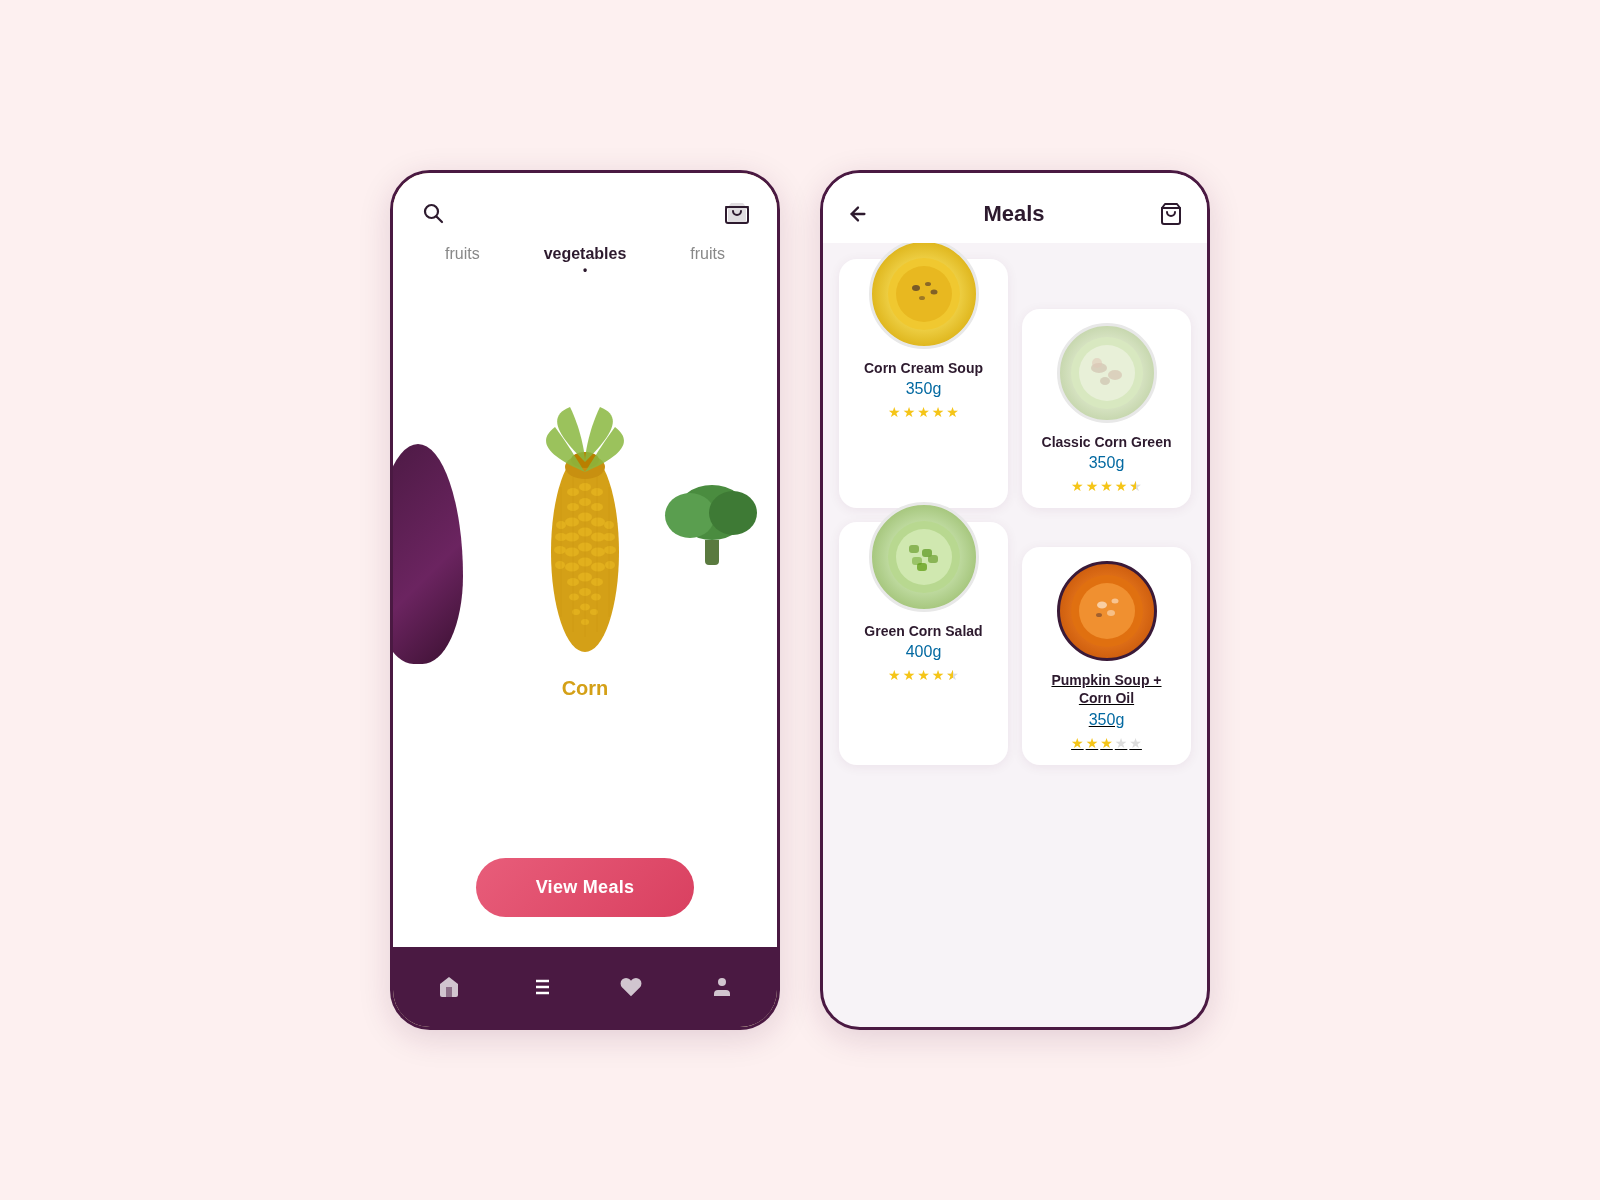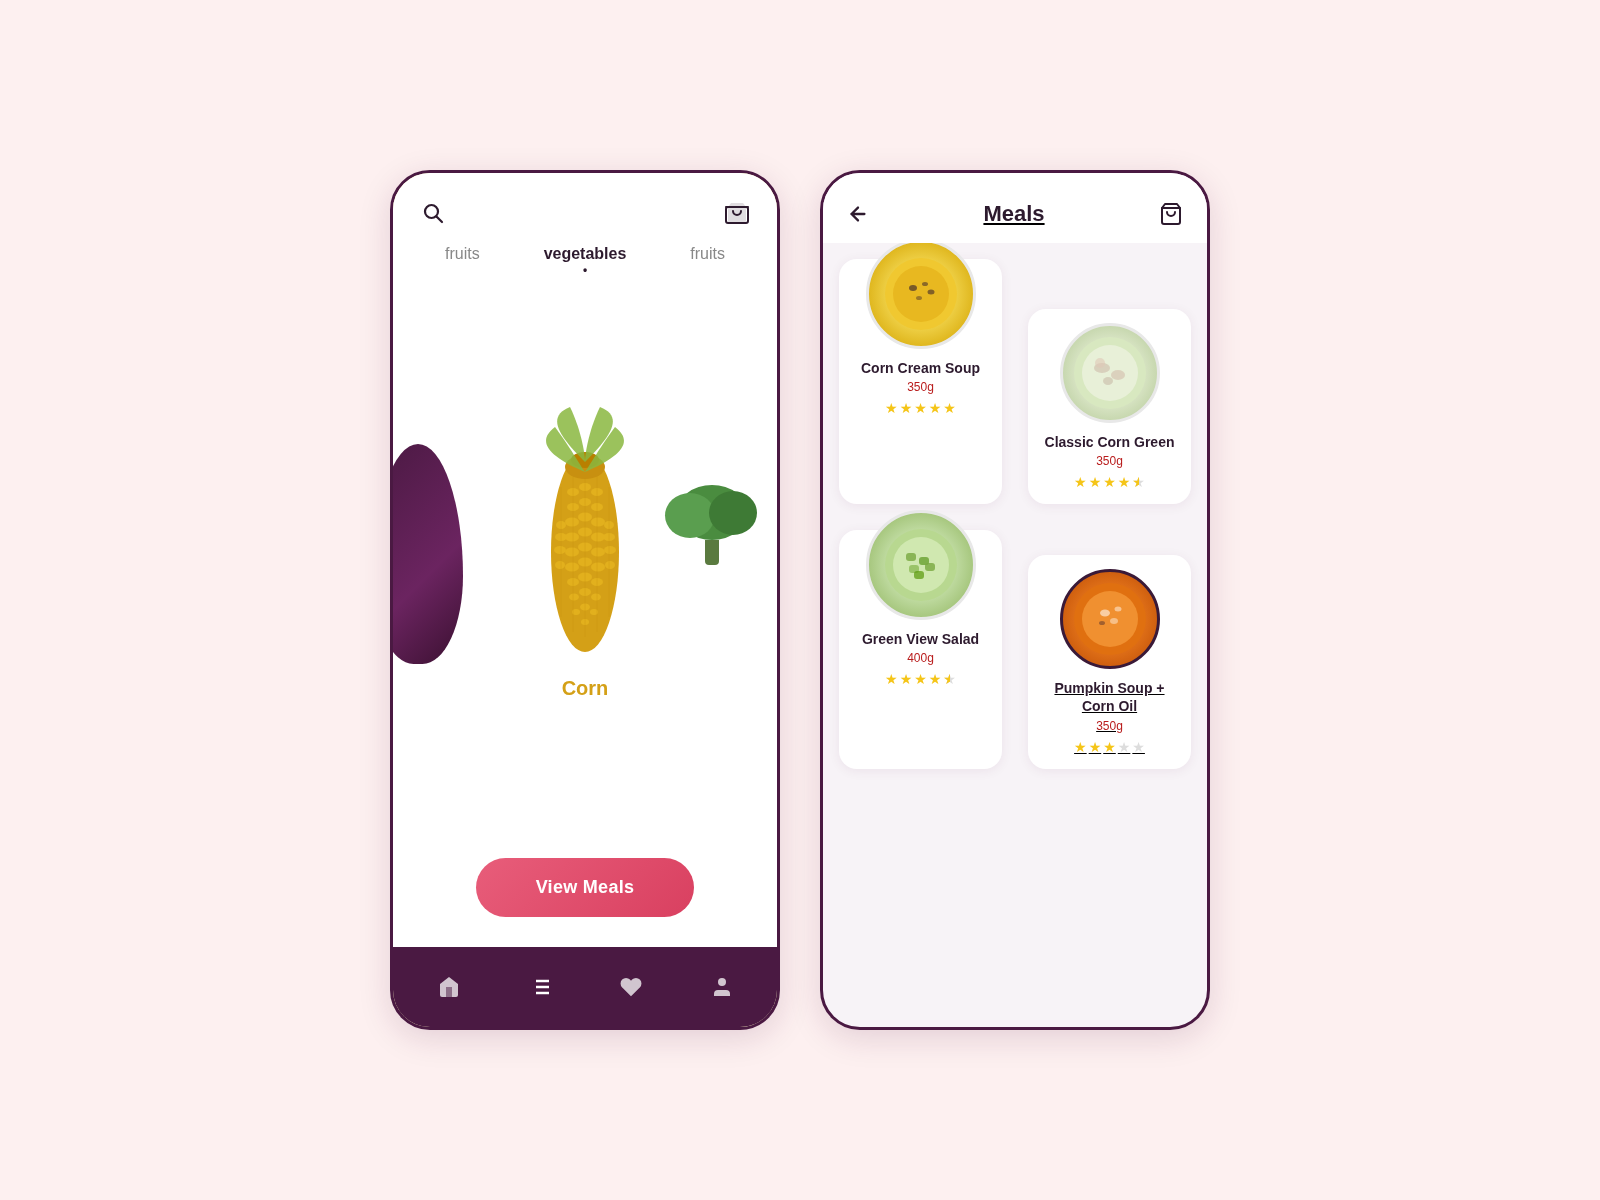--- a/index.html
+++ b/index.html
@@ -219,7 +219,6 @@
       justify-content: space-between;
       align-items: center;
       padding: 28px 24px 16px;
-      text-decoration: underline;
     }
 
     .right-title {

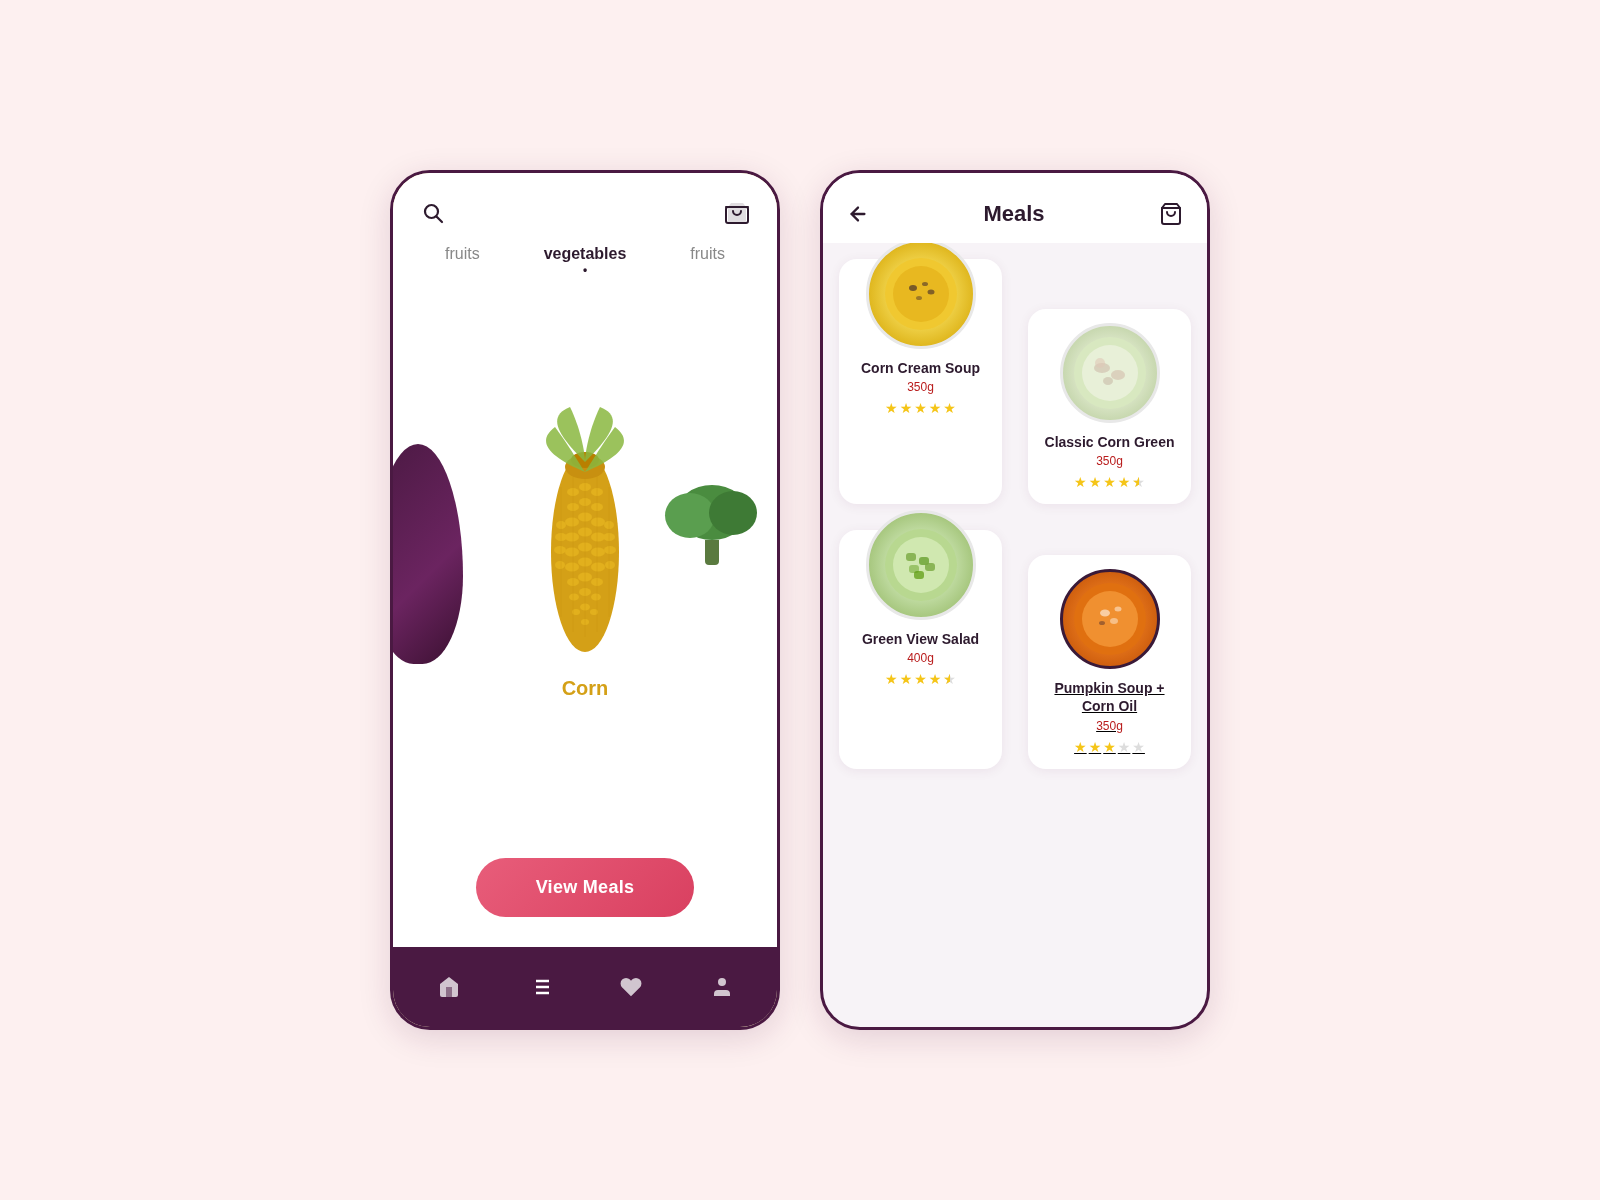--- a/index.html
+++ b/index.html
@@ -233,7 +233,7 @@
       padding: 16px 16px 20px;
       display: grid;
       grid-template-columns: 1fr 1fr;
-      gap: 26px;
+      gap: 14px;
       align-content: start;
     }
     .meals-scroll::-webkit-scrollbar { display: none; }

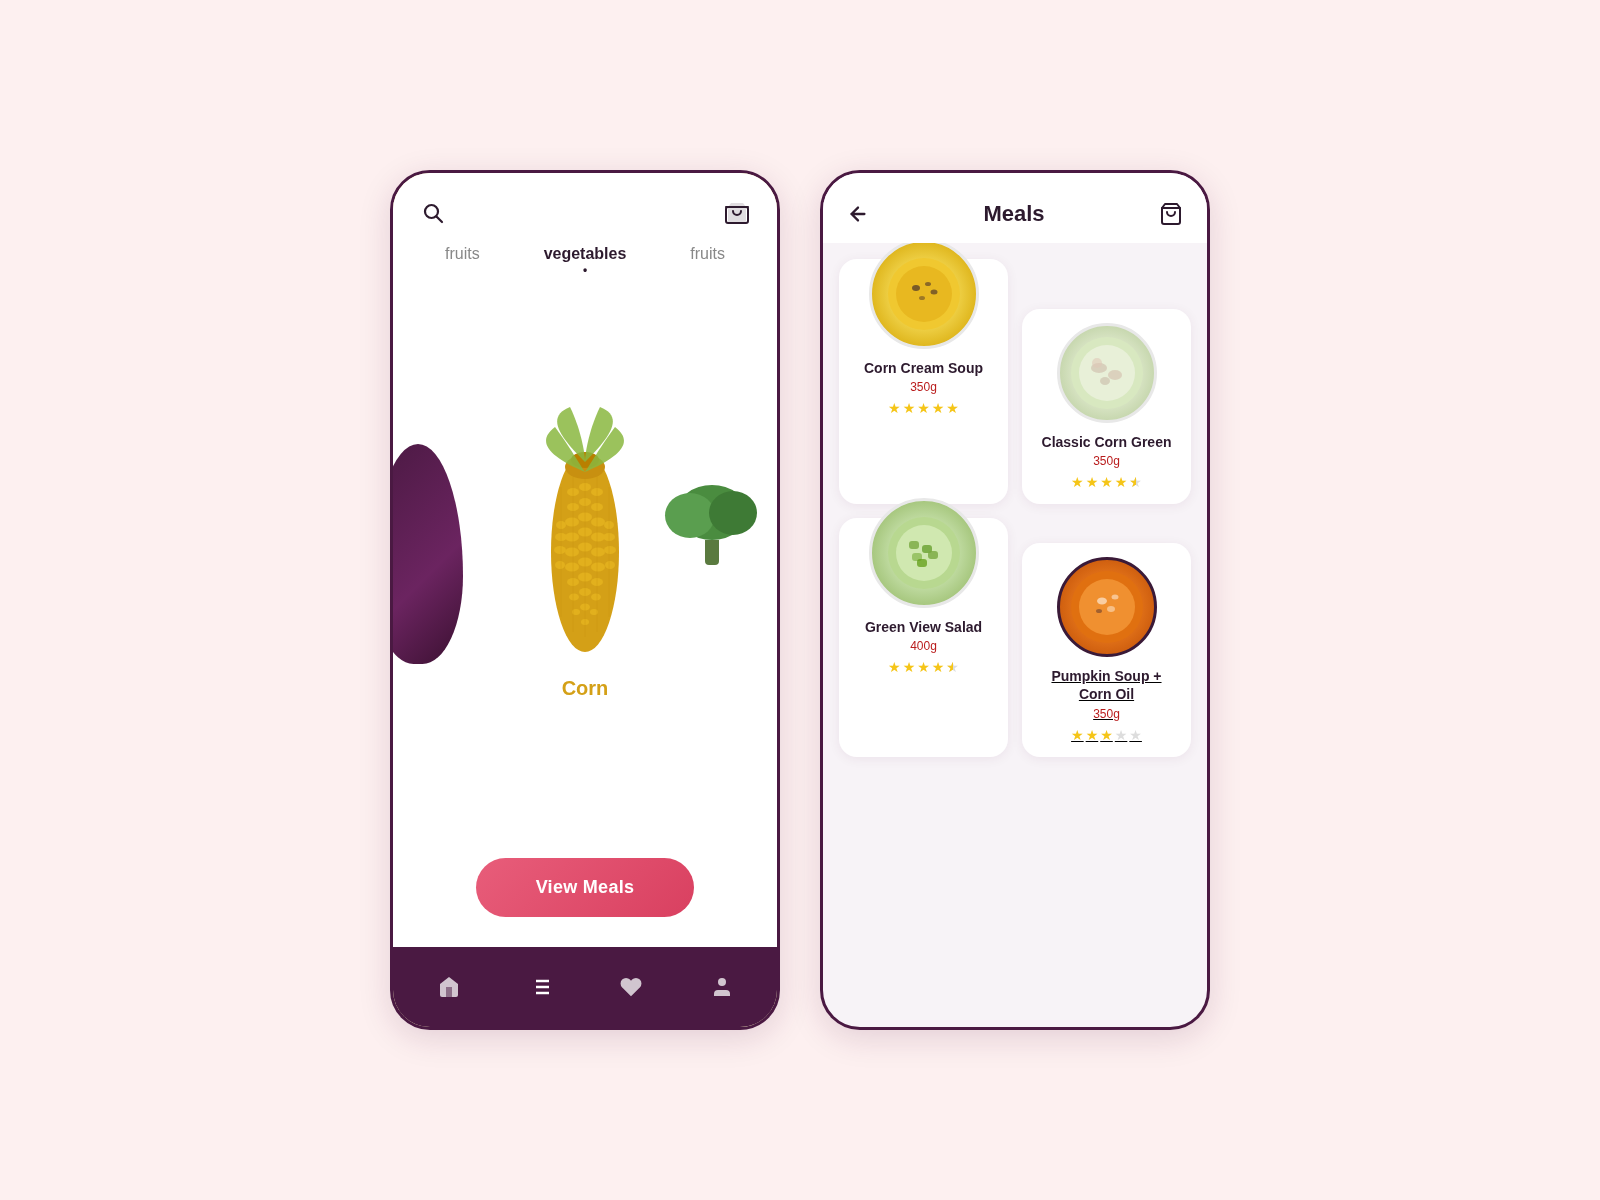--- a/index.html
+++ b/index.html
@@ -271,8 +271,8 @@
     }
 
     .meal-weight {
-      font-size: 12px;
-      color: #b91c1c;
+      font-size: 16px;
+      color: #0369a1;
       margin-bottom: 6px;
     }
 

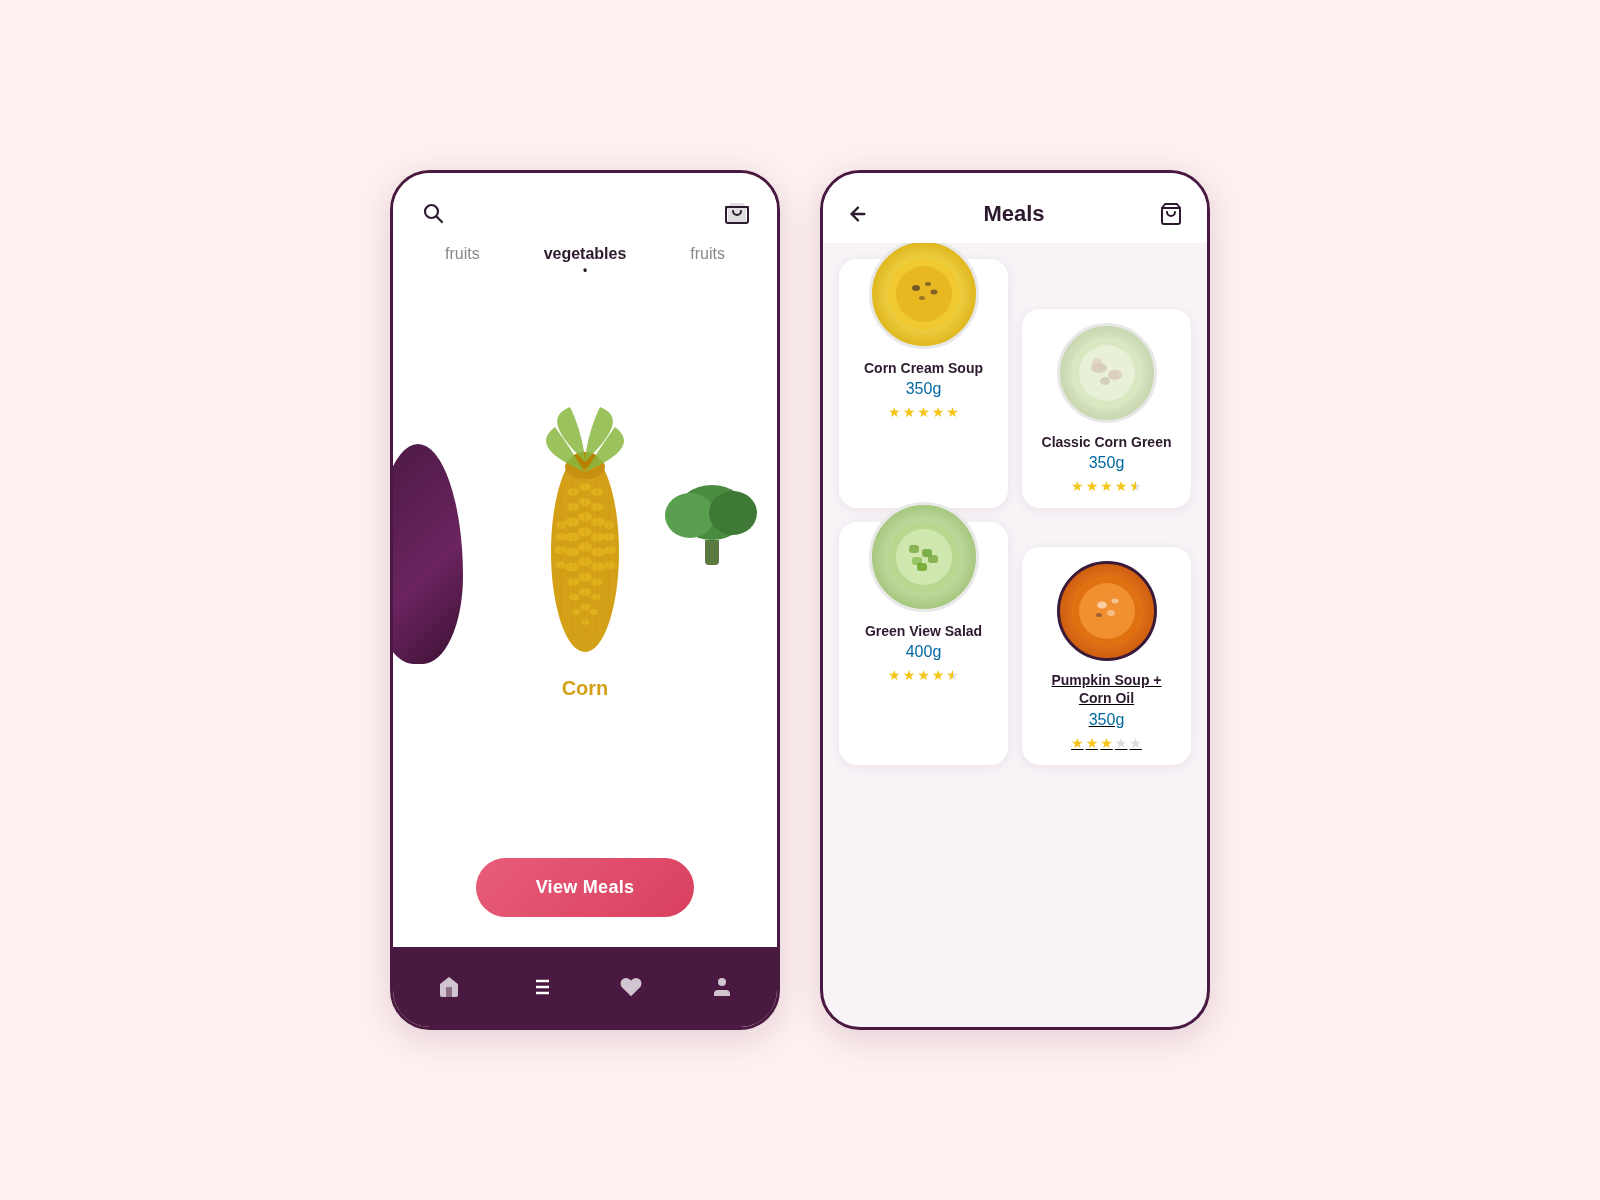--- a/index.html
+++ b/index.html
@@ -521,7 +521,7 @@
           <rect x="33" y="46" width="10" height="8" rx="3" fill="#58980a" opacity="0.7"></rect>
         </svg>
       </div>
-      <span class="meal-name">Green View Salad</span>
+      <span class="meal-name">Green Corn Salad</span>
       <span class="meal-weight">400g</span>
       <div class="stars">
         <span class="star">★</span>

